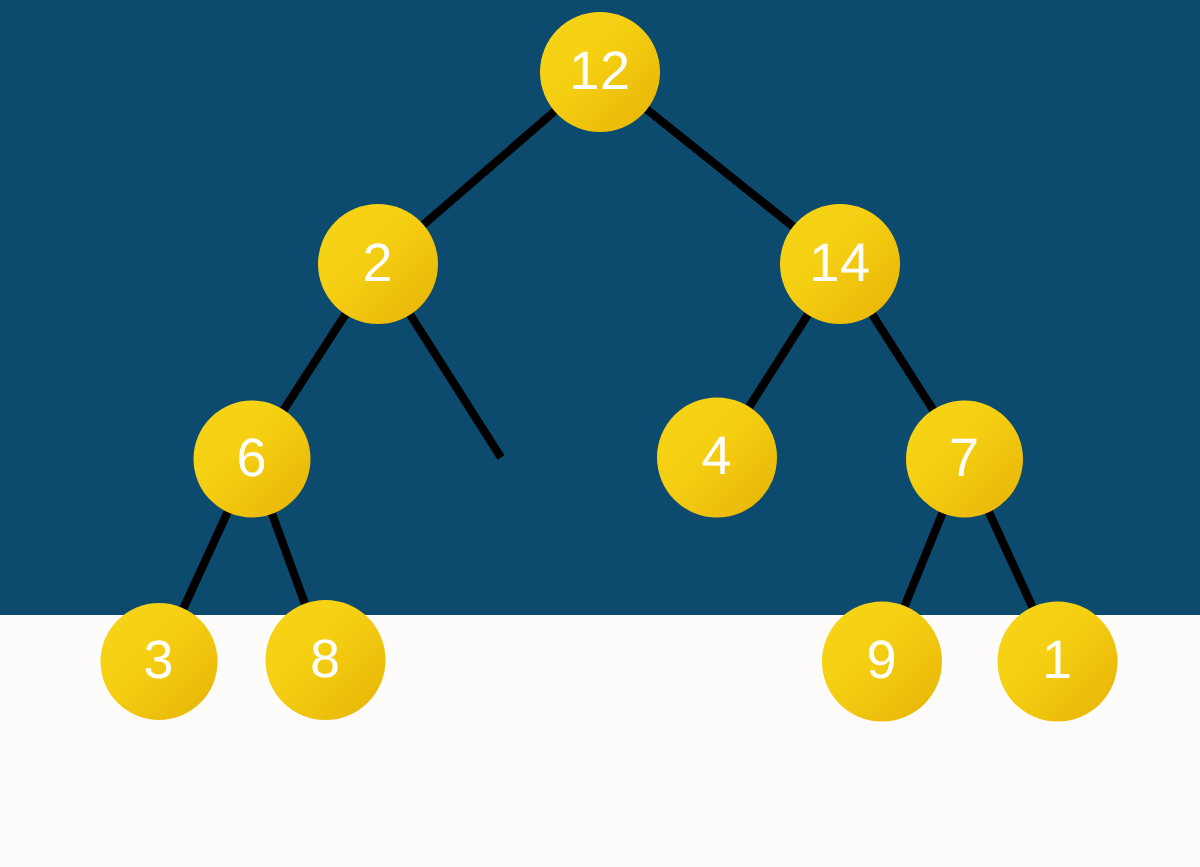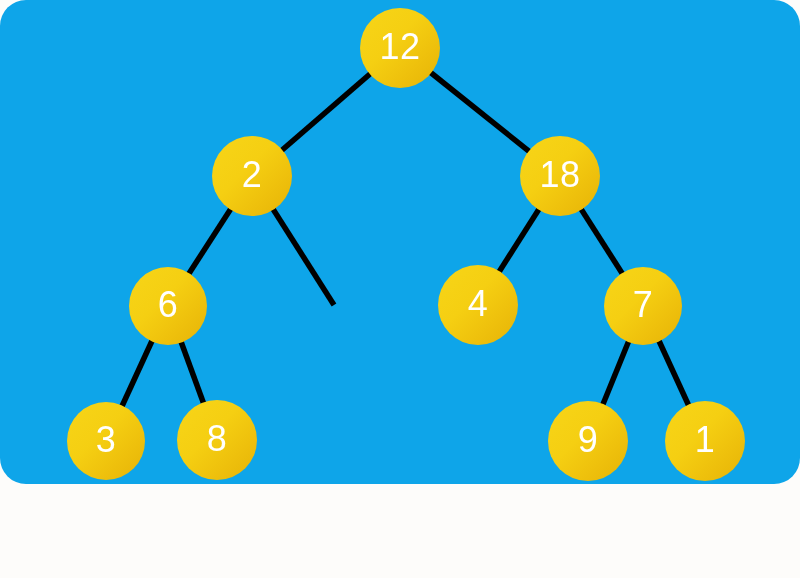--- a/index.html
+++ b/index.html
@@ -16,9 +16,8 @@
   #tree-figure {
     position: relative;
     width: 800px;
-    height: 484px;
-    background: #0ea5e9;
-    border-radius: 26px;
+    height: 410px;
+    background: #0c4a6e;
   }
   #edge-layer {
     position: absolute;

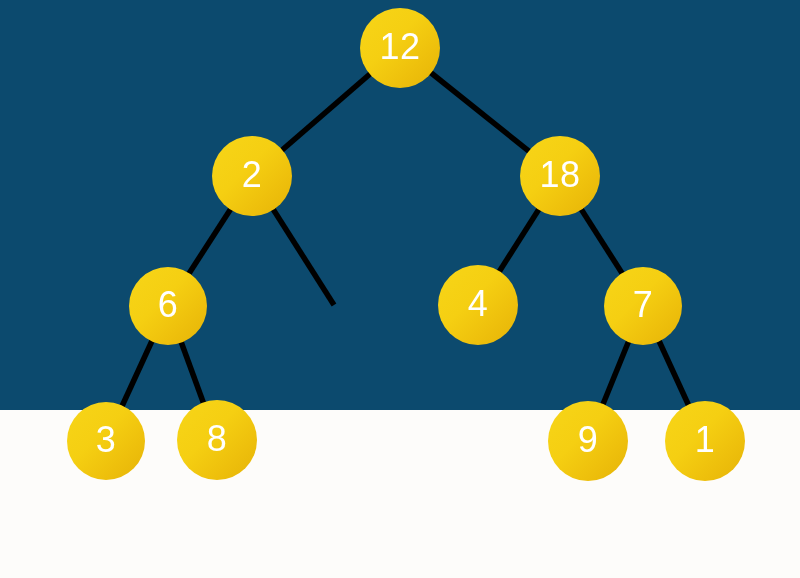--- a/index.html
+++ b/index.html
@@ -81,7 +81,7 @@
         <span class="node-label">2</span>
       </div>
       <div class="tree-node" style="left: 520px; top: 136px; width: 80px; height: 80px;">
-        <span class="node-label">18</span>
+        <span class="node-label">14</span>
       </div>
       <div class="tree-node" style="left: 129px; top: 267px; width: 78px; height: 78px;">
         <span class="node-label">6</span>

